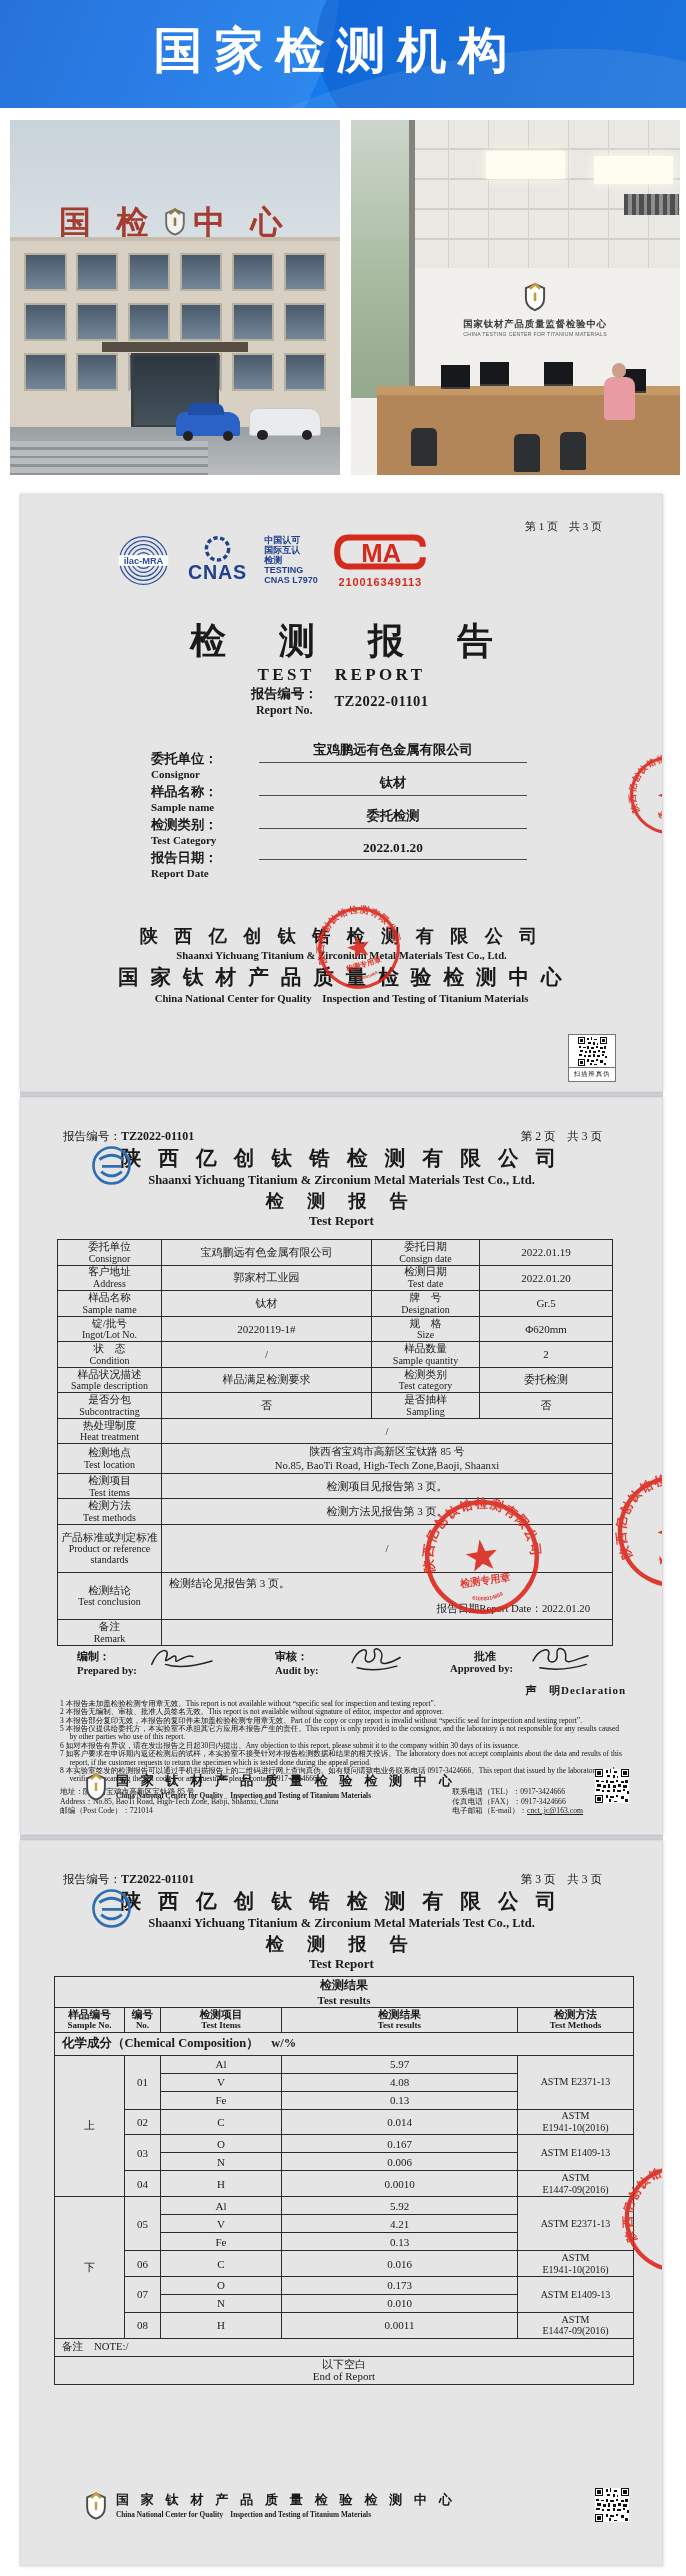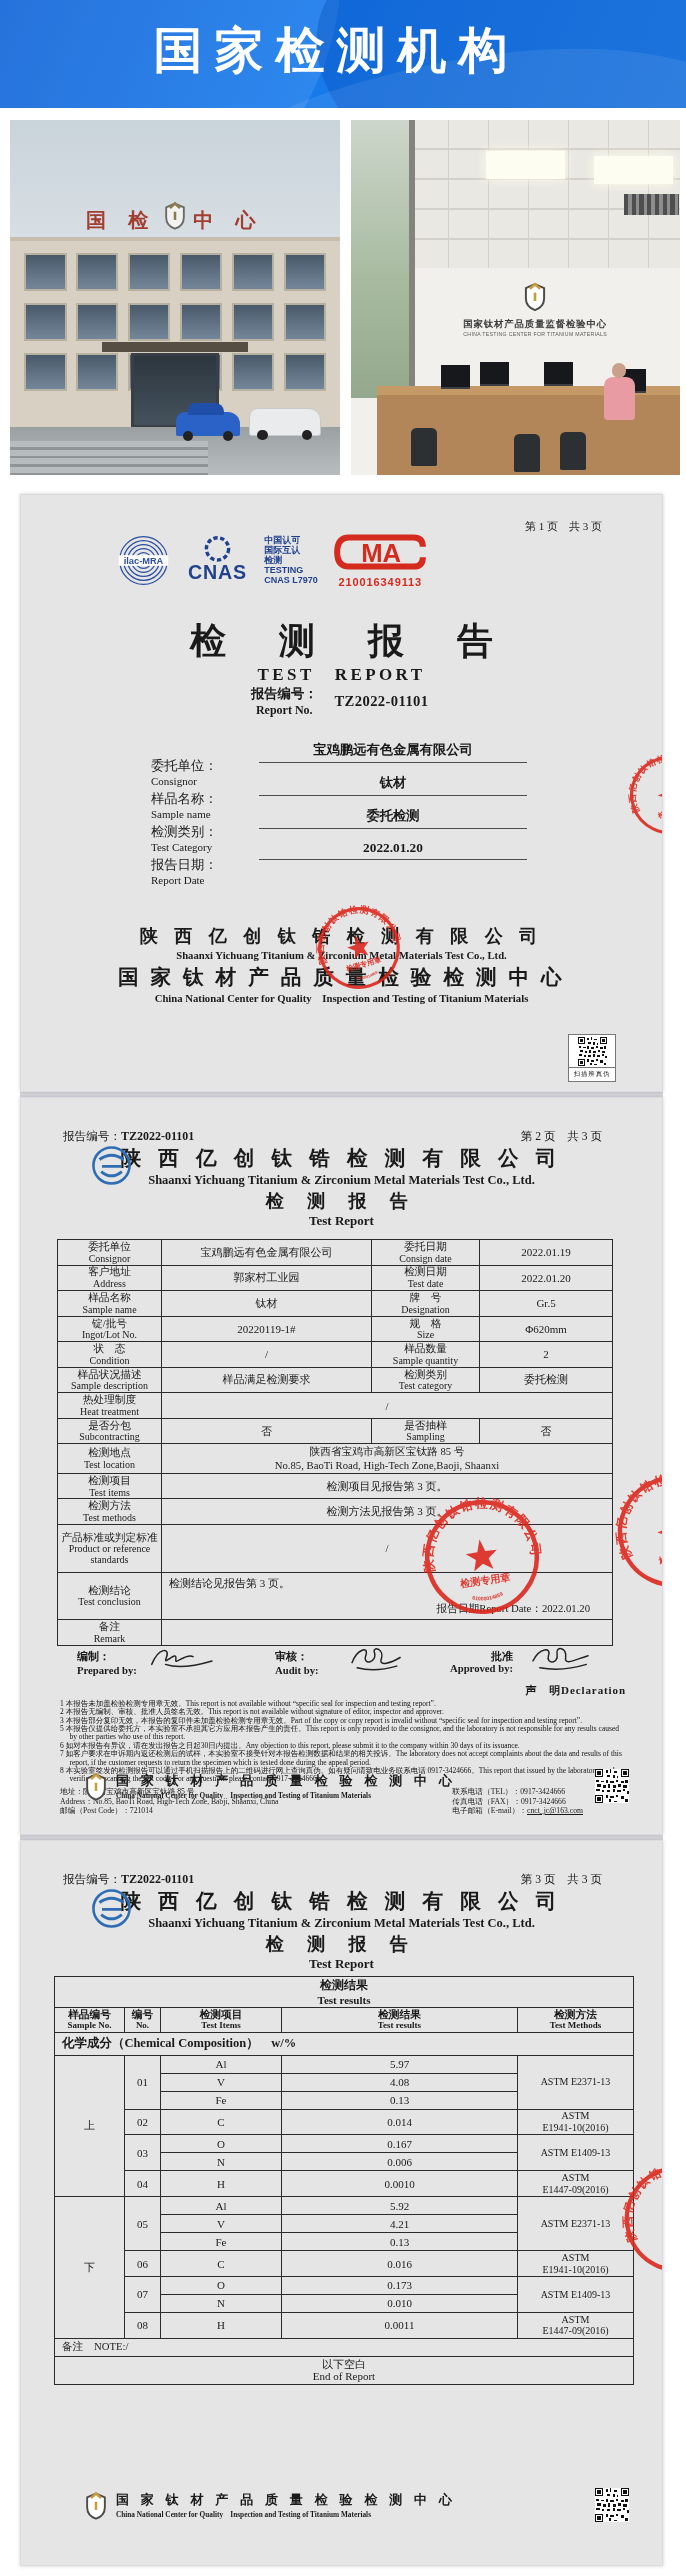--- a/index.html
+++ b/index.html
@@ -23,7 +23,7 @@
   
   .p-build{background:linear-gradient(180deg,#c9d3da 0%,#dce3e8 45%,#e9edf0 70%);}
   .bp-sign{position:absolute;top:81px;left:0;right:0;text-align:center;color:#a23d30;
-           font-weight:bold;font-size:20px;letter-spacing:8.6px;}
+           font-weight:bold;font-size:32px;letter-spacing:8.6px;}
   .bp-sign svg{vertical-align:-3.4px;margin:0 5.2px;}
   .bp-building{position:absolute;top:117px;left:0;right:0;bottom:48px;
                background:#d8d0c2;border-top:4.3px solid #c7bdac;}

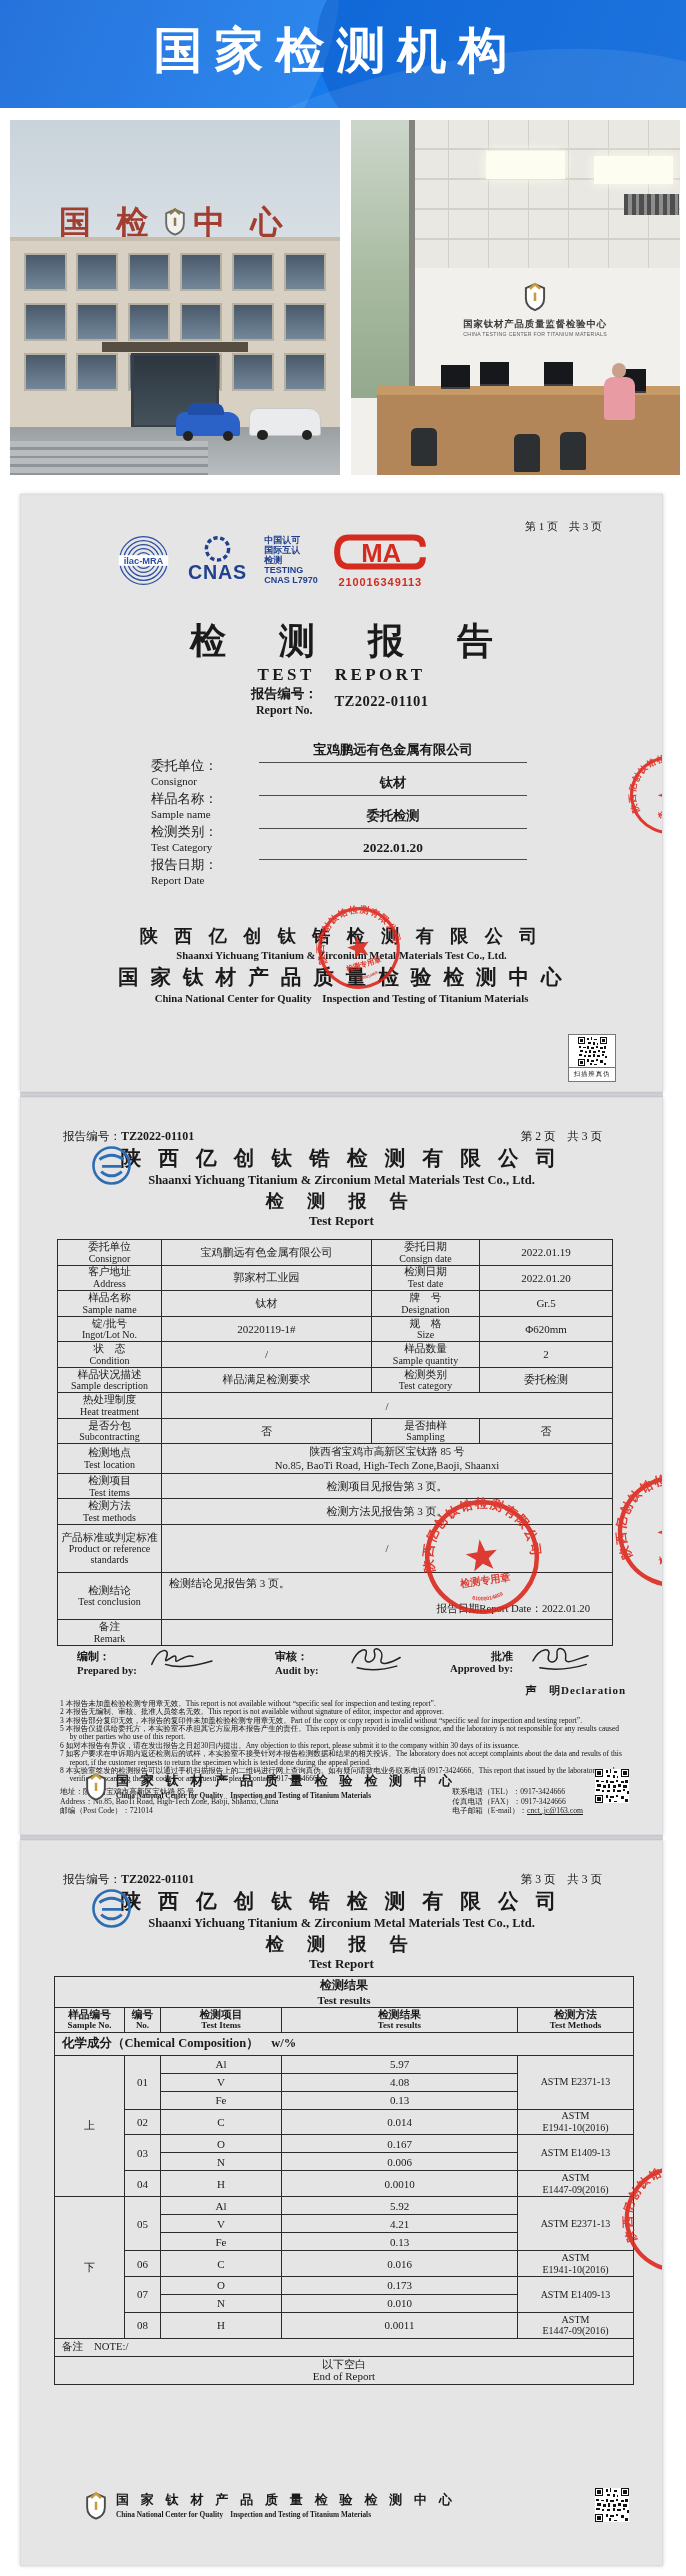--- a/index.html
+++ b/index.html
@@ -89,7 +89,7 @@
   .p1-repno .val{font-size:14.6px;font-weight:bold;margin-left:17px;letter-spacing:0.4px;}
   .fields{position:absolute;top:243px;left:0;right:0;}
   .f-row{position:relative;height:33px;}
-  .f-lab{position:absolute;left:130px;top:19px;font-weight:normal;}
+  .f-lab{position:absolute;left:130px;top:12px;font-weight:bold;}
   .f-lab .cn{font-size:13.3px;}
   .f-lab .en{font-size:11px;margin-top:0px;}
   .f-val{position:absolute;left:238px;top:3.4px;width:268px;text-align:center;font-size:13.3px;

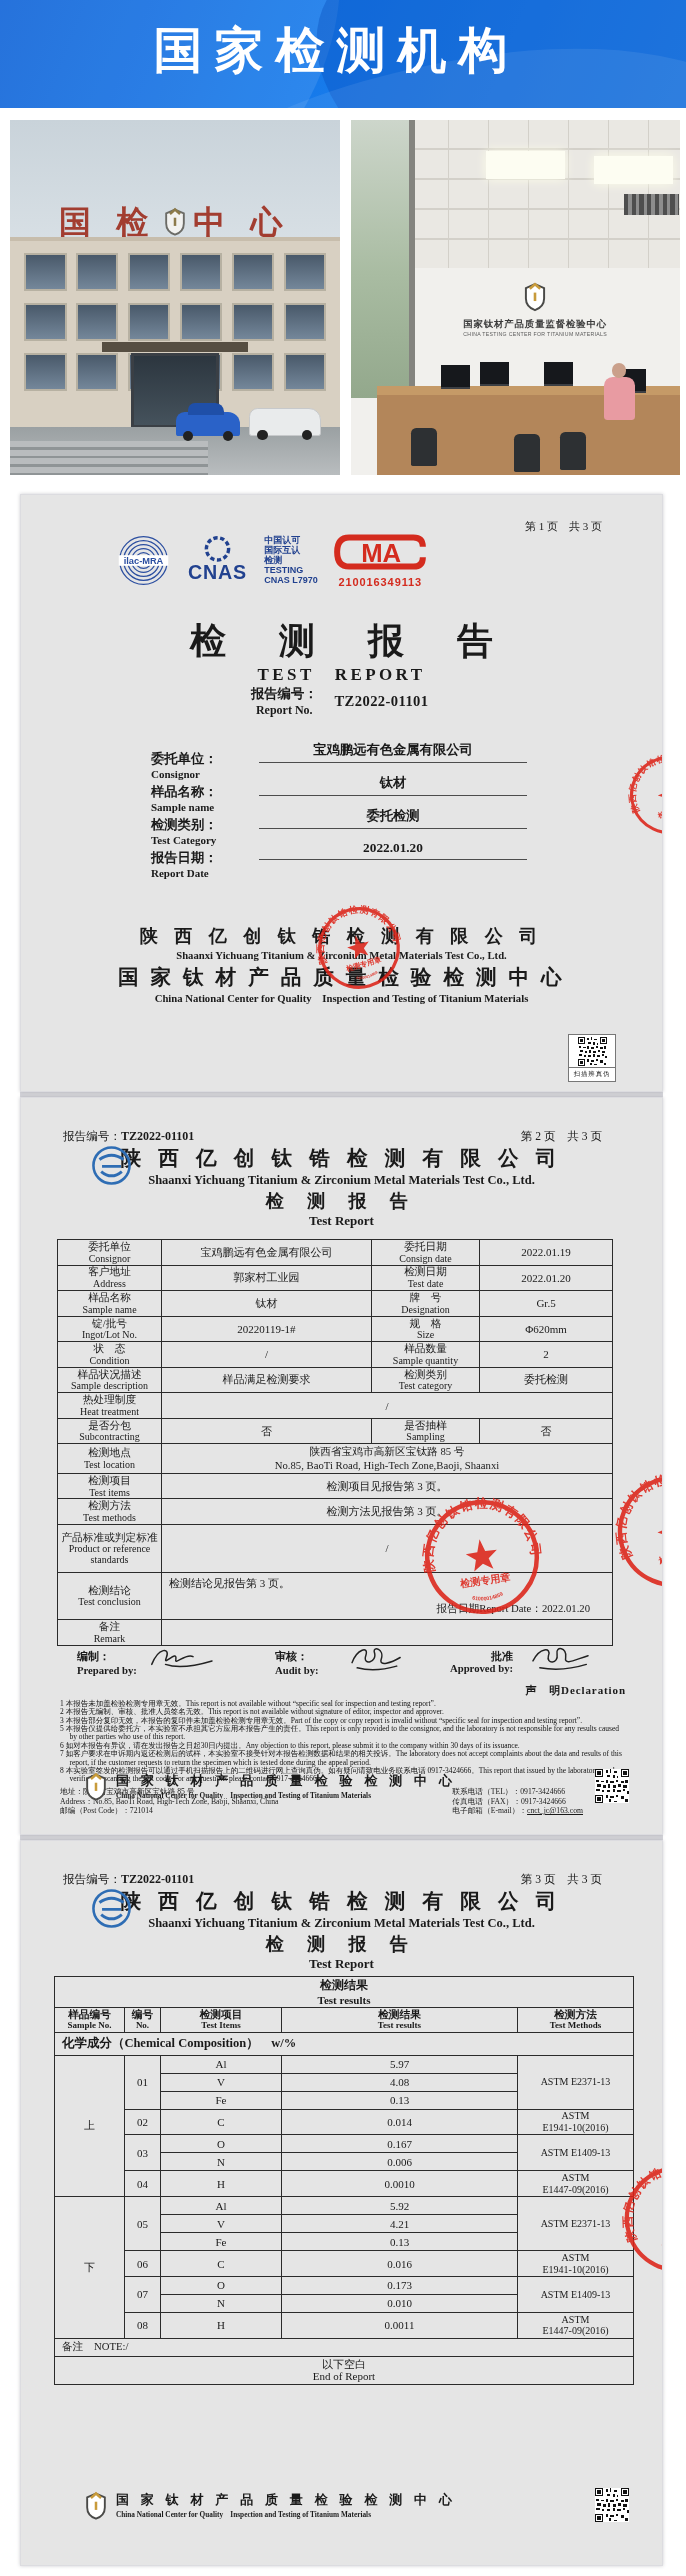--- a/index.html
+++ b/index.html
@@ -514,22 +514,22 @@
     </tr>
     <tr>
       <td class="lb">
+            <div class="cn">是否分包</div>
+            <div class="en">Subcontracting</div>
+          </td>
+      <td class="val">否</td>
+      <td class="lb">
+            <div class="cn">是否抽样</div>
+            <div class="en">Sampling</div>
+          </td>
+      <td class="val">否</td>
+    </tr>
+    <tr>
+      <td class="lb">
             <div class="cn">热处理制度</div>
             <div class="en">Heat treatment</div>
           </td>
       <td class="val" colspan="3">/</td>
-    </tr>
-    <tr>
-      <td class="lb">
-            <div class="cn">是否分包</div>
-            <div class="en">Subcontracting</div>
-          </td>
-      <td class="val">否</td>
-      <td class="lb">
-            <div class="cn">是否抽样</div>
-            <div class="en">Sampling</div>
-          </td>
-      <td class="val">否</td>
     </tr>
     <tr style="height:25px;">
       <td class="lb">

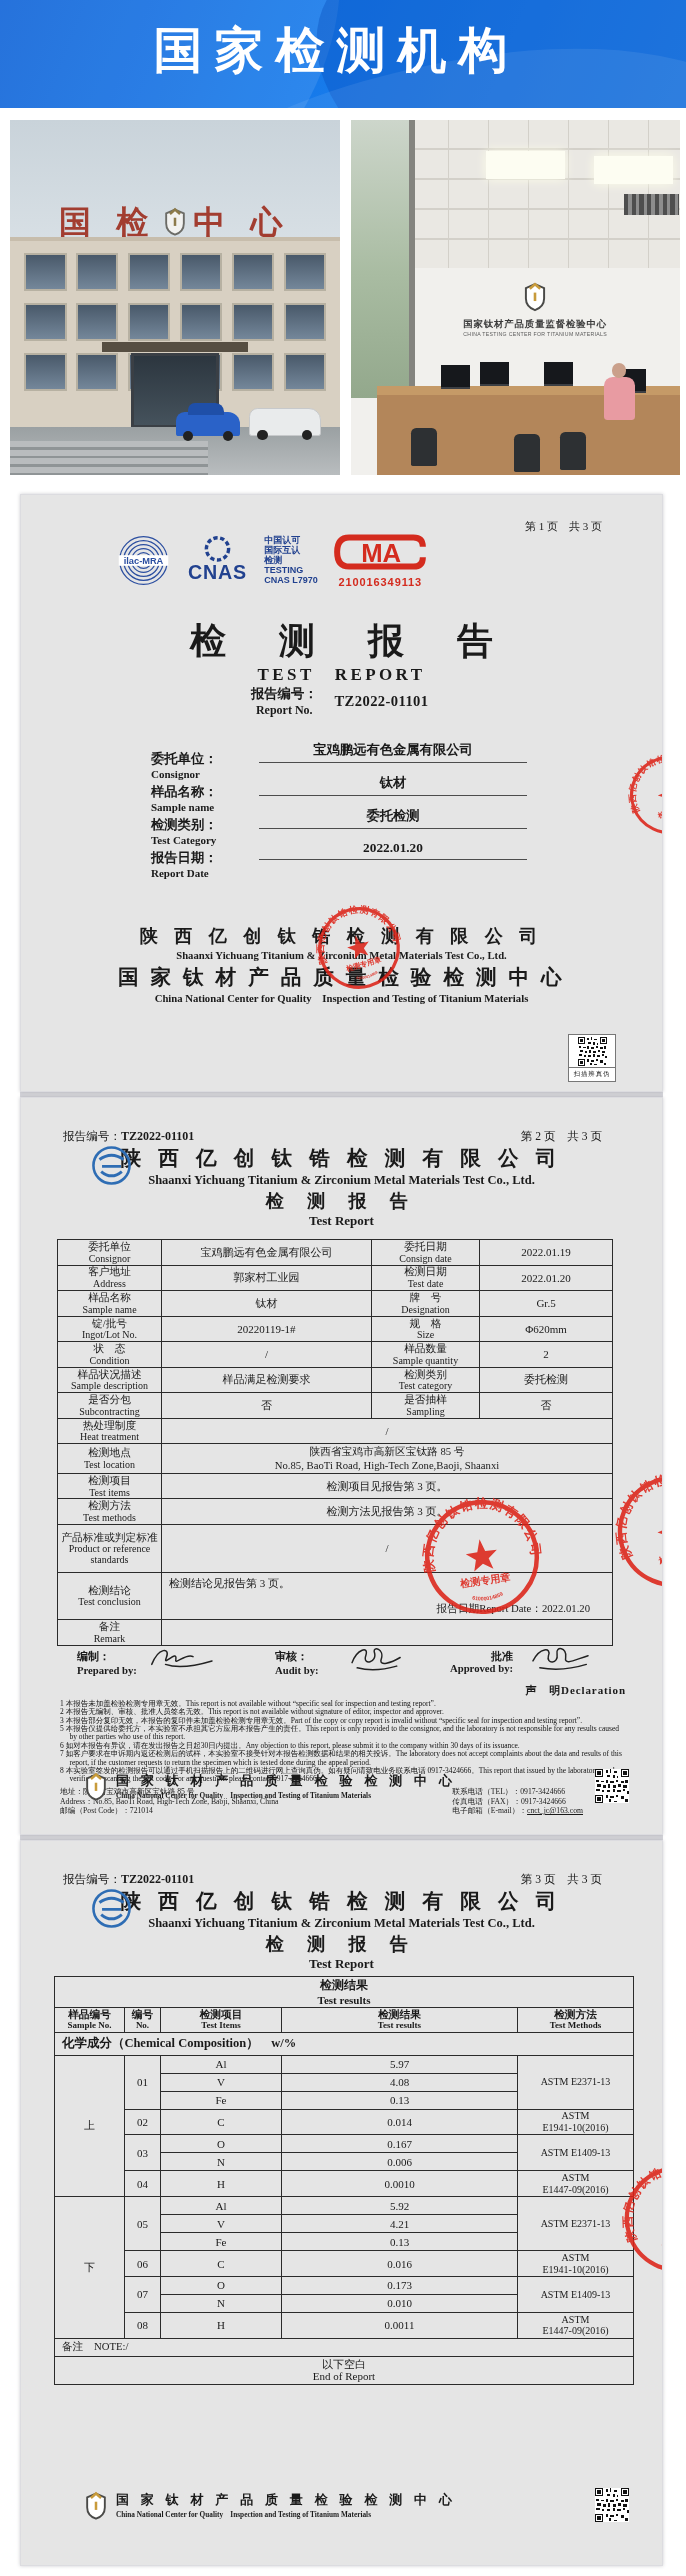--- a/index.html
+++ b/index.html
@@ -597,7 +597,7 @@
     <svg class="sig-ink" style="left:319px;top:-6.9px;" width="67" height="31" viewBox="0 0 78 36">
       <path d="M14 24 C20 8 34 4 30 16 C26 28 44 24 40 12 C38 4 52 8 48 20 C45 29 60 24 70 18 M20 30 C36 34 52 32 66 28" fill="none" stroke="#222" stroke-width="1.7" stroke-linecap="round"></path>
     </svg>
-    <div class="sig" style="left:470px;top:0;">
+    <div class="sig" style="left:453px;top:0;">
       <div class="cn">批准</div>
     </div>
     <div class="sig" style="left:429px;top:13px;">

